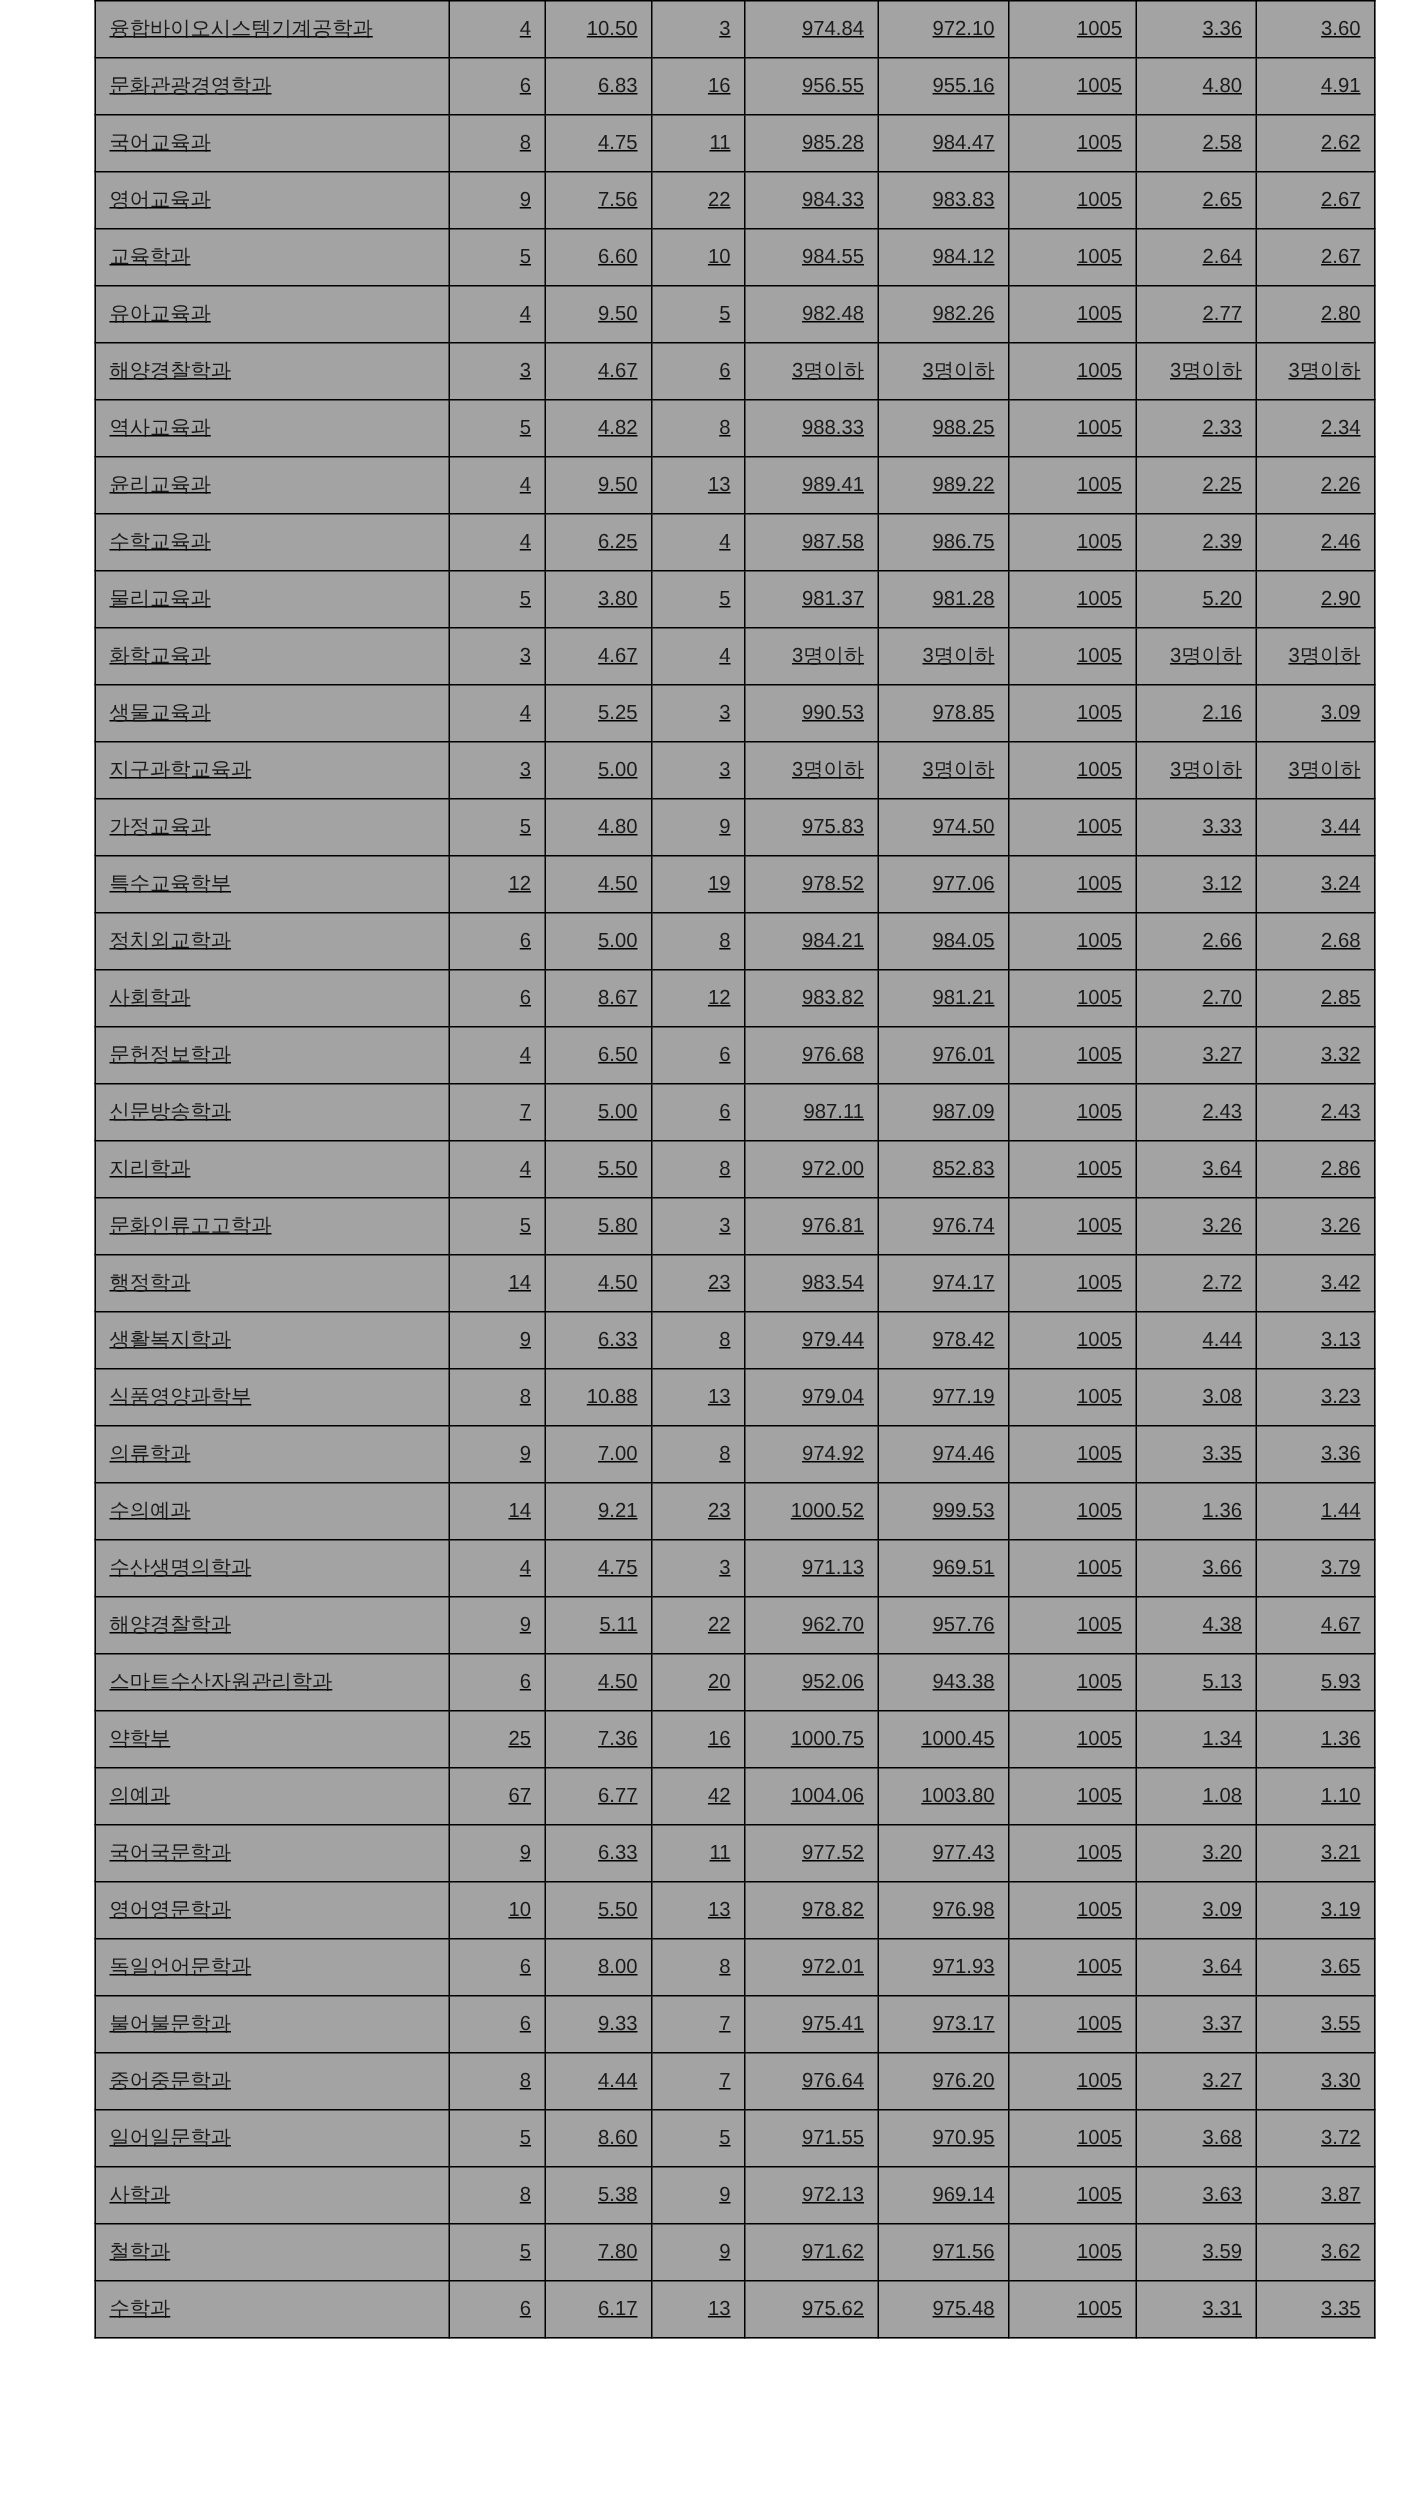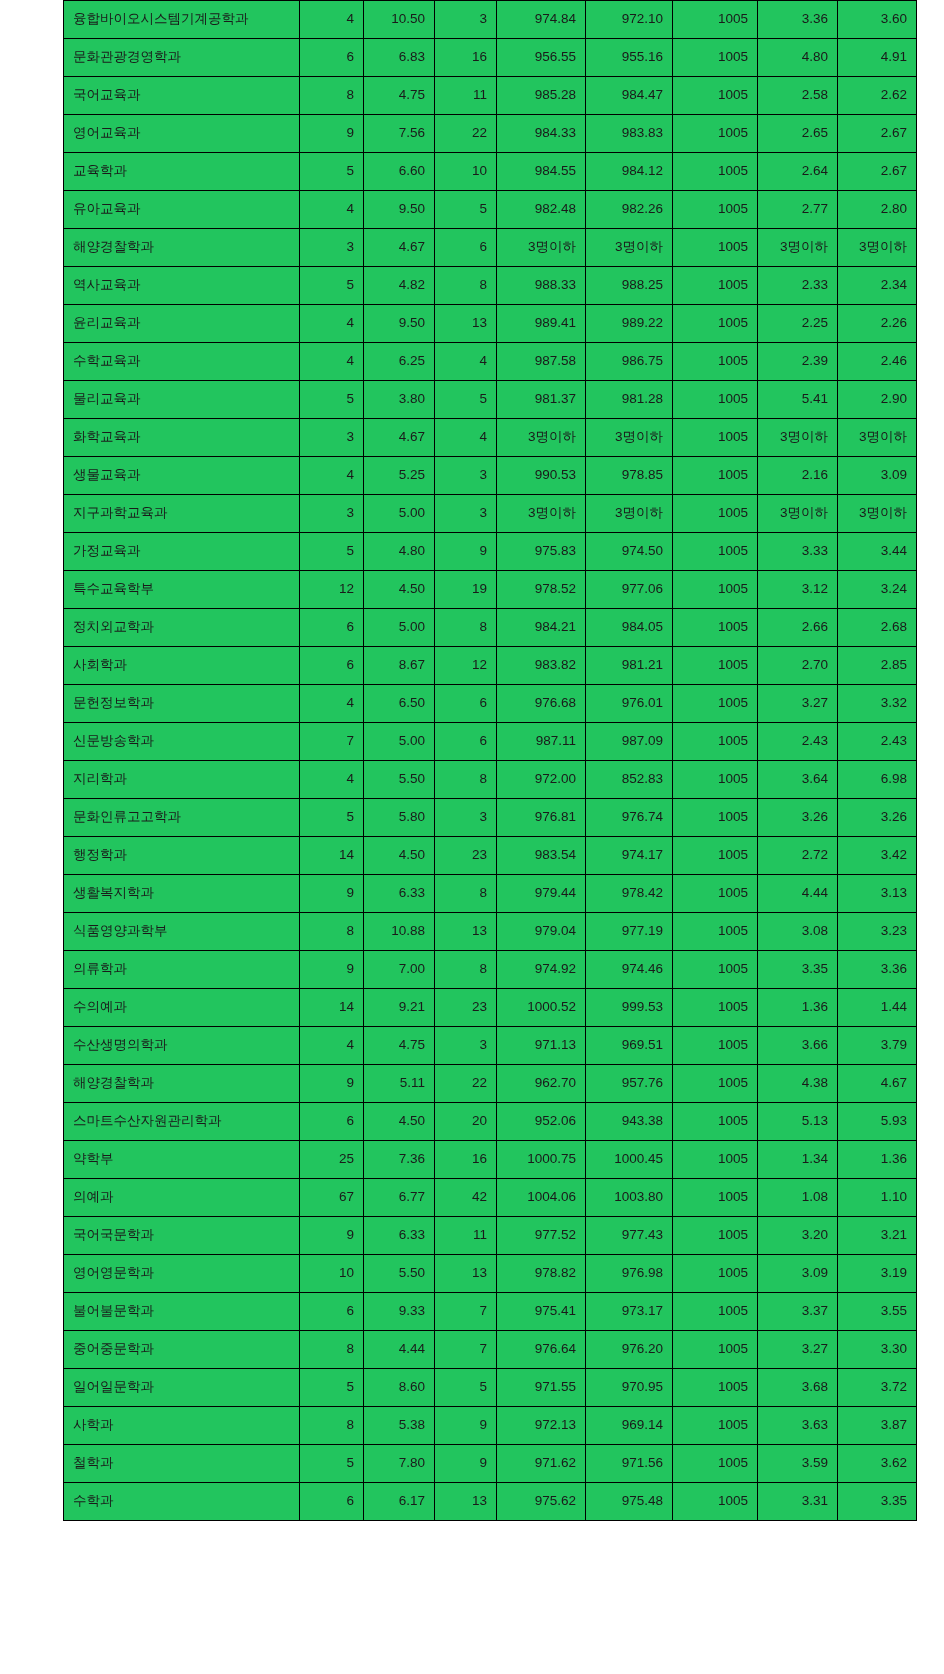--- a/index.html
+++ b/index.html
@@ -33,7 +33,8 @@
     border-collapse: collapse;
     table-layout: fixed;
     width: 853px;
-    background: #22c55e;
+    background: #a3a3a3;
+    text-decoration: underline;
   }
   table.admissions col.c0 { width: 236px; }
   table.admissions col.c1 { width: 64px; }

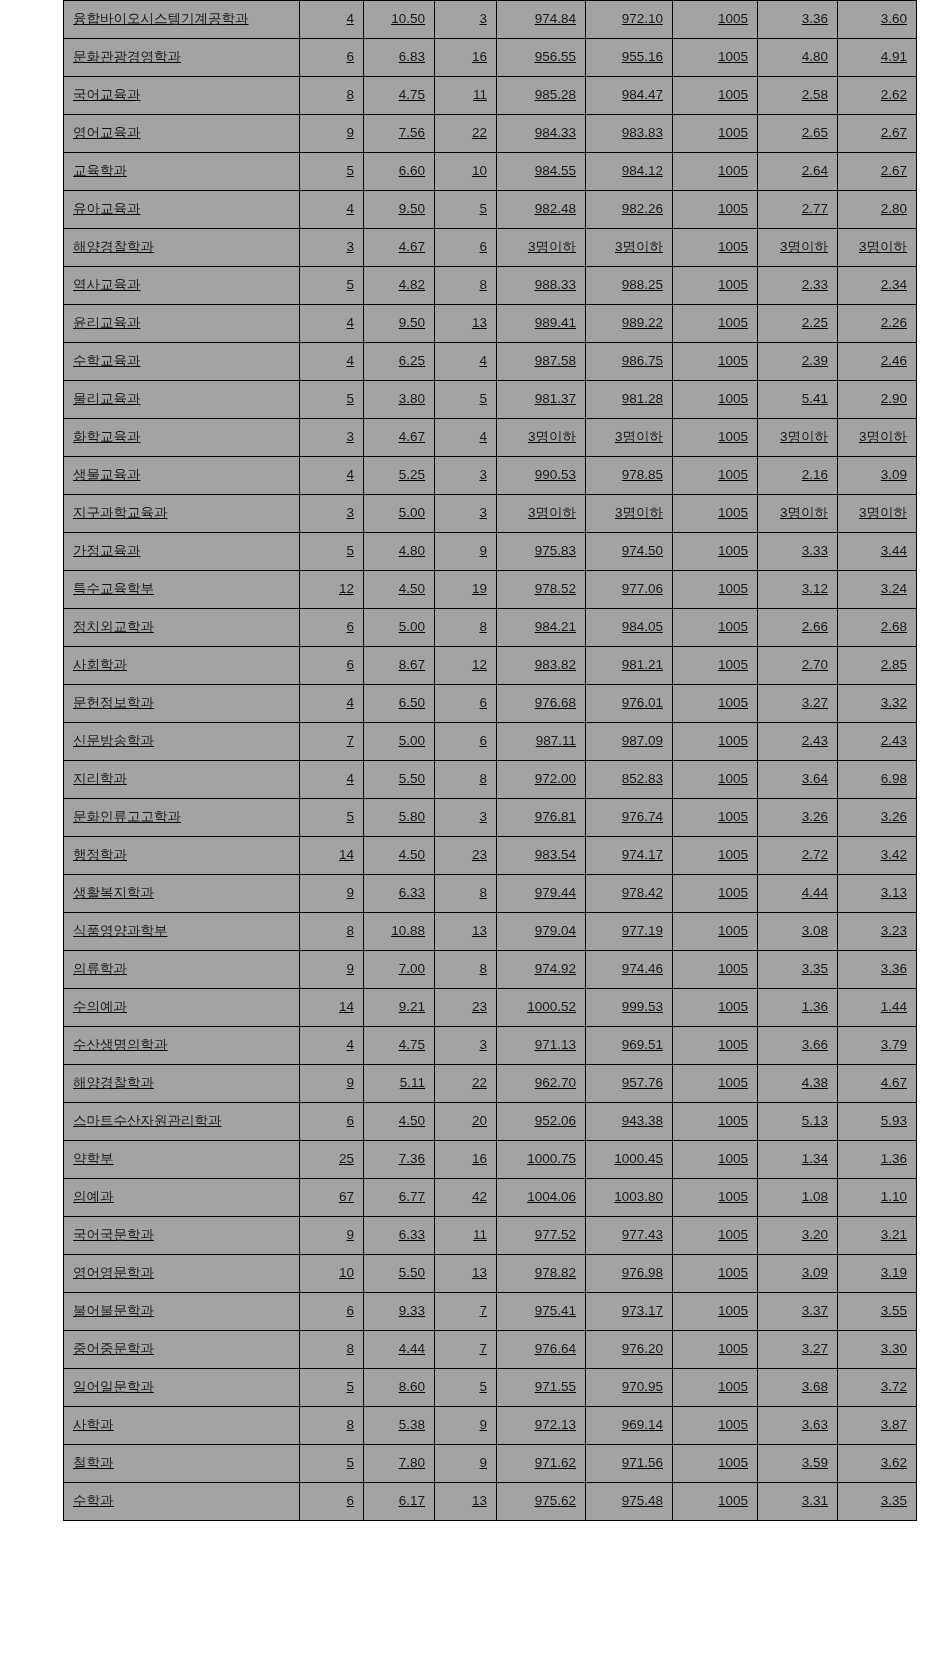--- a/index.html
+++ b/index.html
@@ -202,7 +202,7 @@
             <td class="num">981.37</td>
             <td class="num">981.28</td>
             <td class="num">1005</td>
-            <td class="num">5.41</td>
+            <td class="num">5.20</td>
             <td class="num">2.90</td>
           </tr>
           <tr>

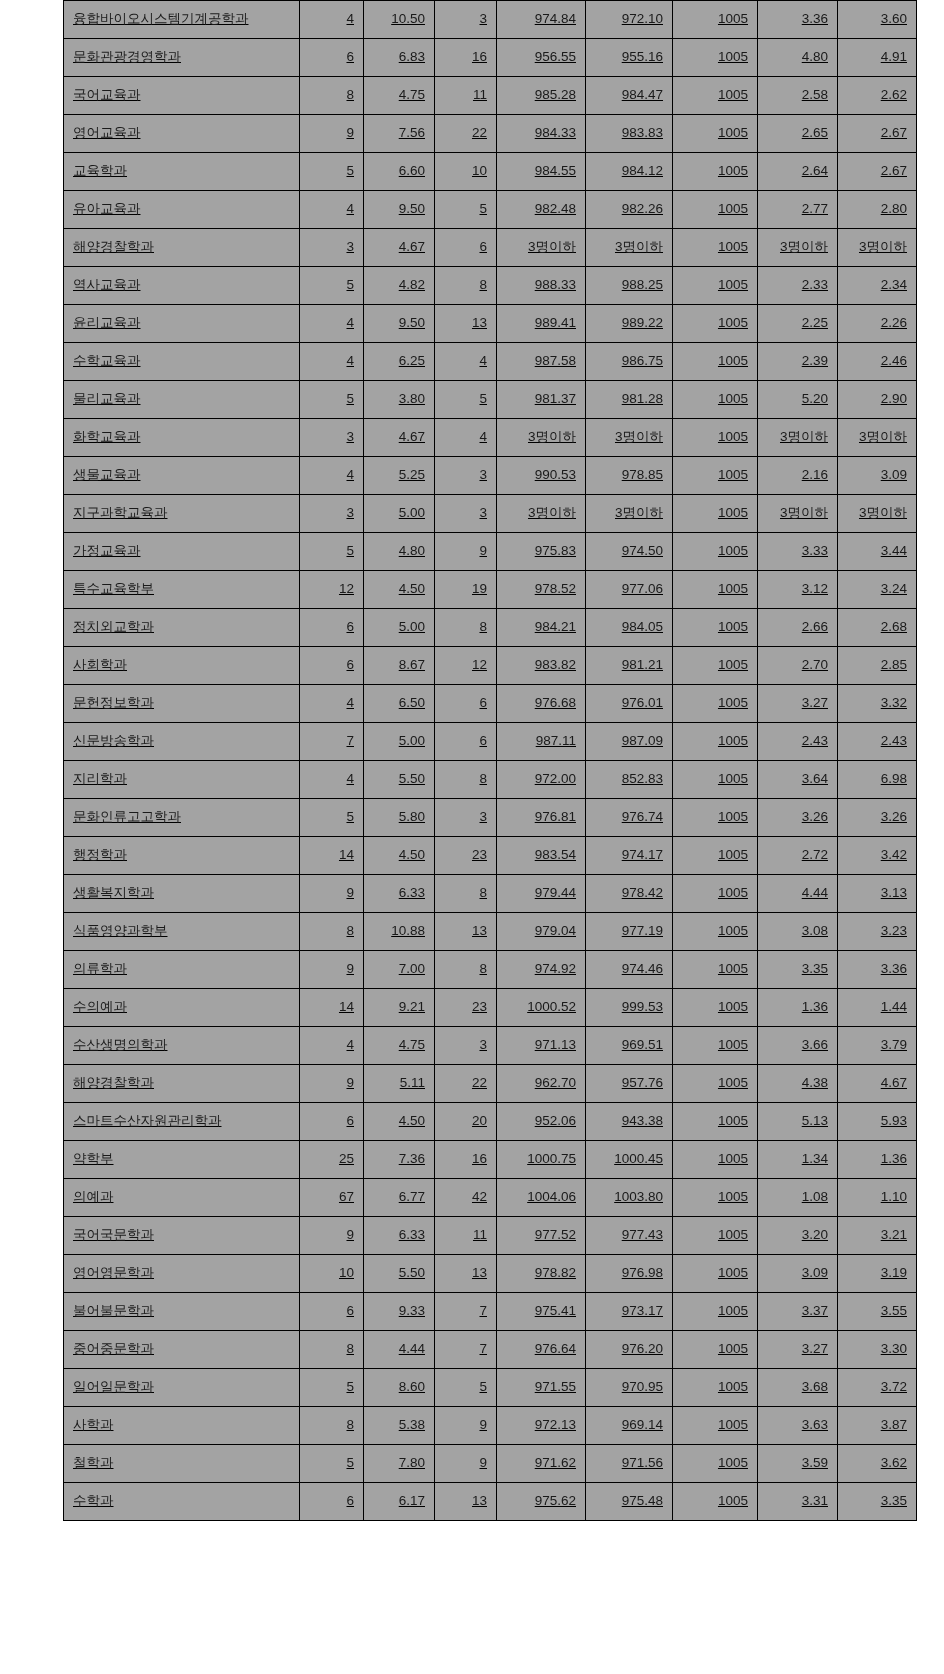--- a/index.html
+++ b/index.html
@@ -313,7 +313,7 @@
             <td class="num">852.83</td>
             <td class="num">1005</td>
             <td class="num">3.64</td>
-            <td class="num">6.98</td>
+            <td class="num">2.86</td>
           </tr>
           <tr>
             <td class="dept">문화인류고고학과</td>

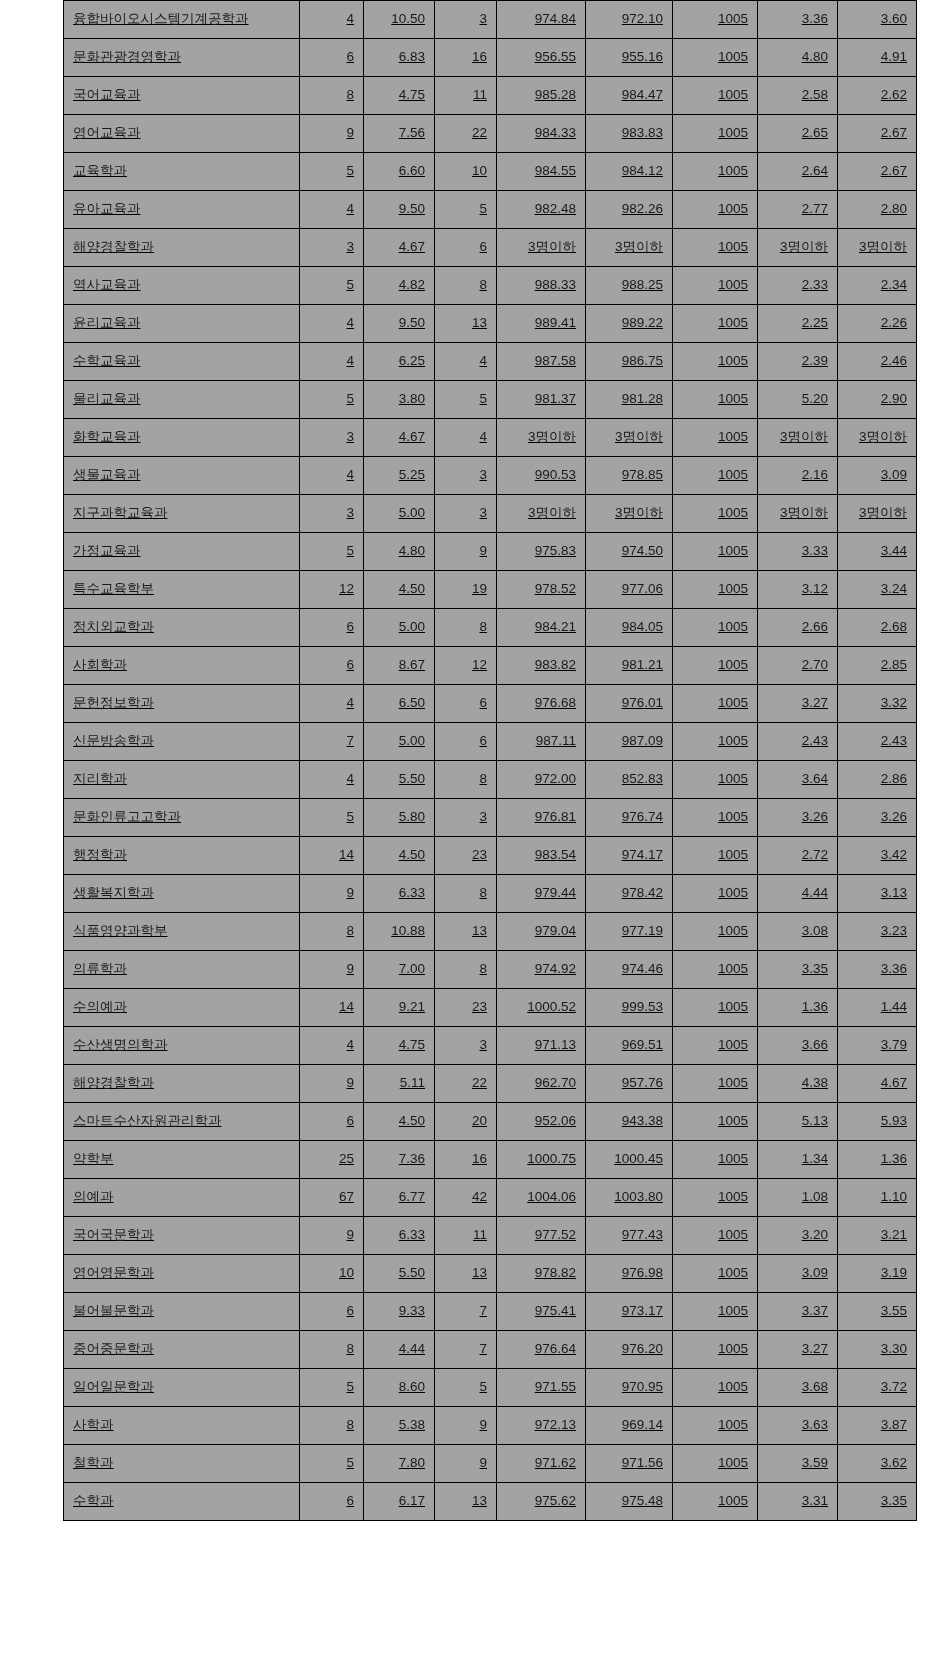--- a/index.html
+++ b/index.html
@@ -459,6 +459,17 @@
             <td class="num">3.19</td>
           </tr>
           <tr>
+            <td class="dept">독일언어문학과</td>
+            <td class="num">6</td>
+            <td class="num">8.00</td>
+            <td class="num">8</td>
+            <td class="num">972.01</td>
+            <td class="num">971.93</td>
+            <td class="num">1005</td>
+            <td class="num">3.64</td>
+            <td class="num">3.65</td>
+          </tr>
+          <tr>
             <td class="dept">불어불문학과</td>
             <td class="num">6</td>
             <td class="num">9.33</td>

